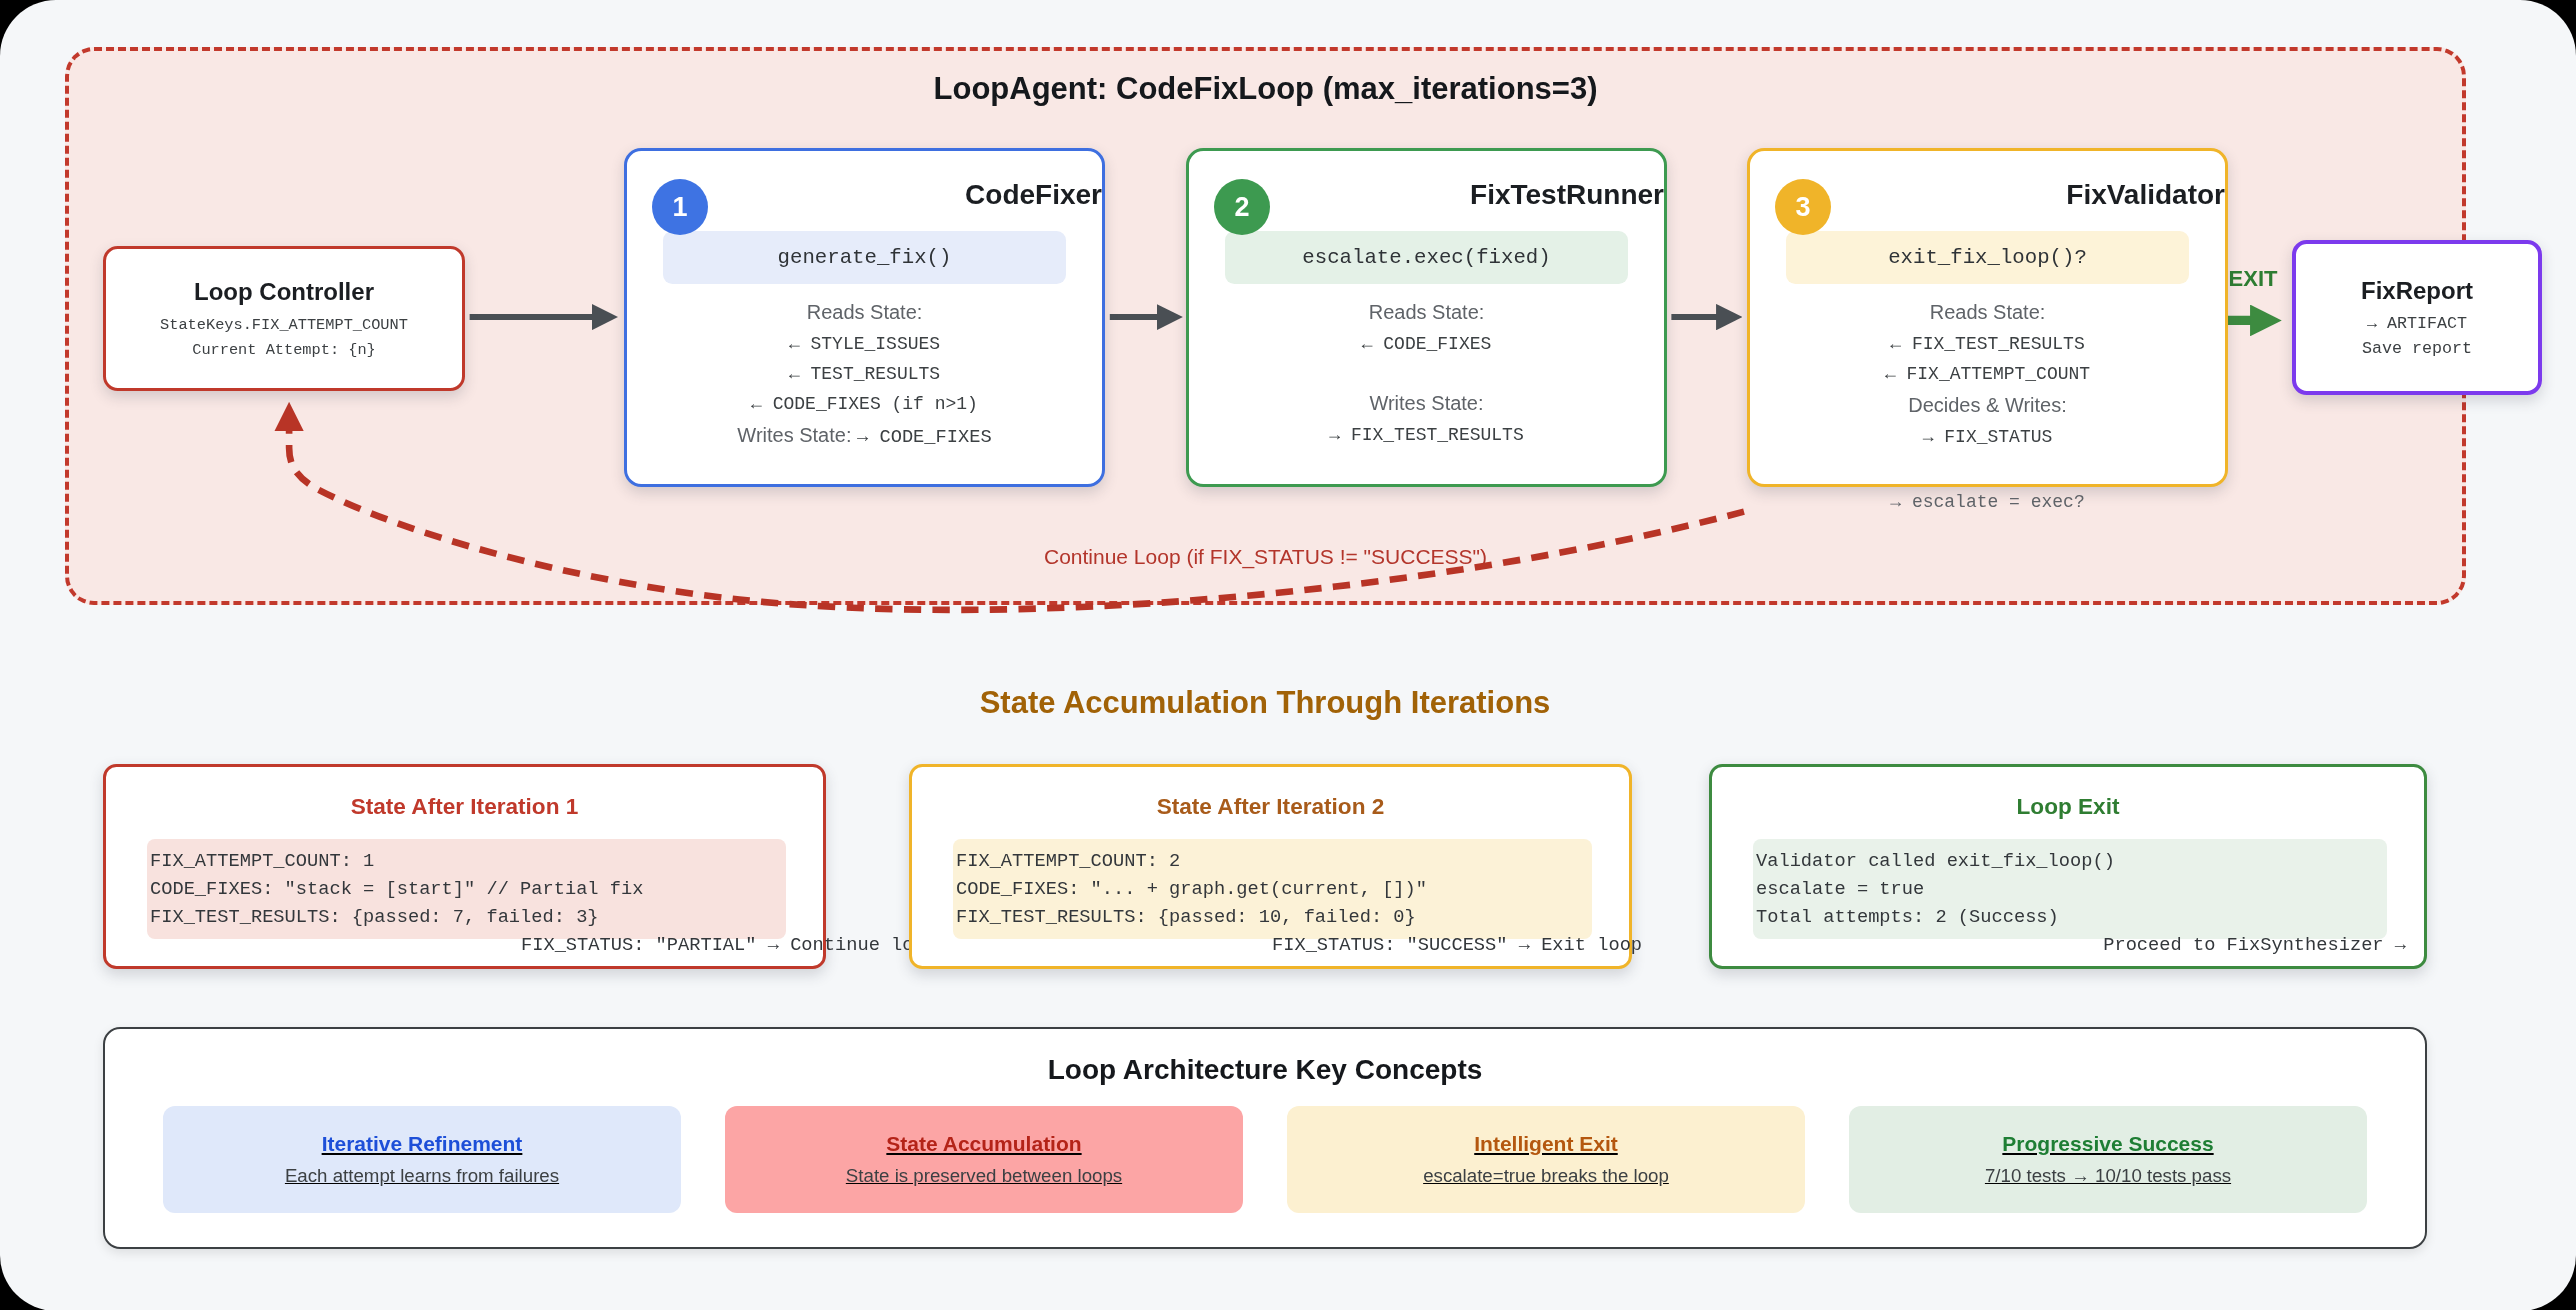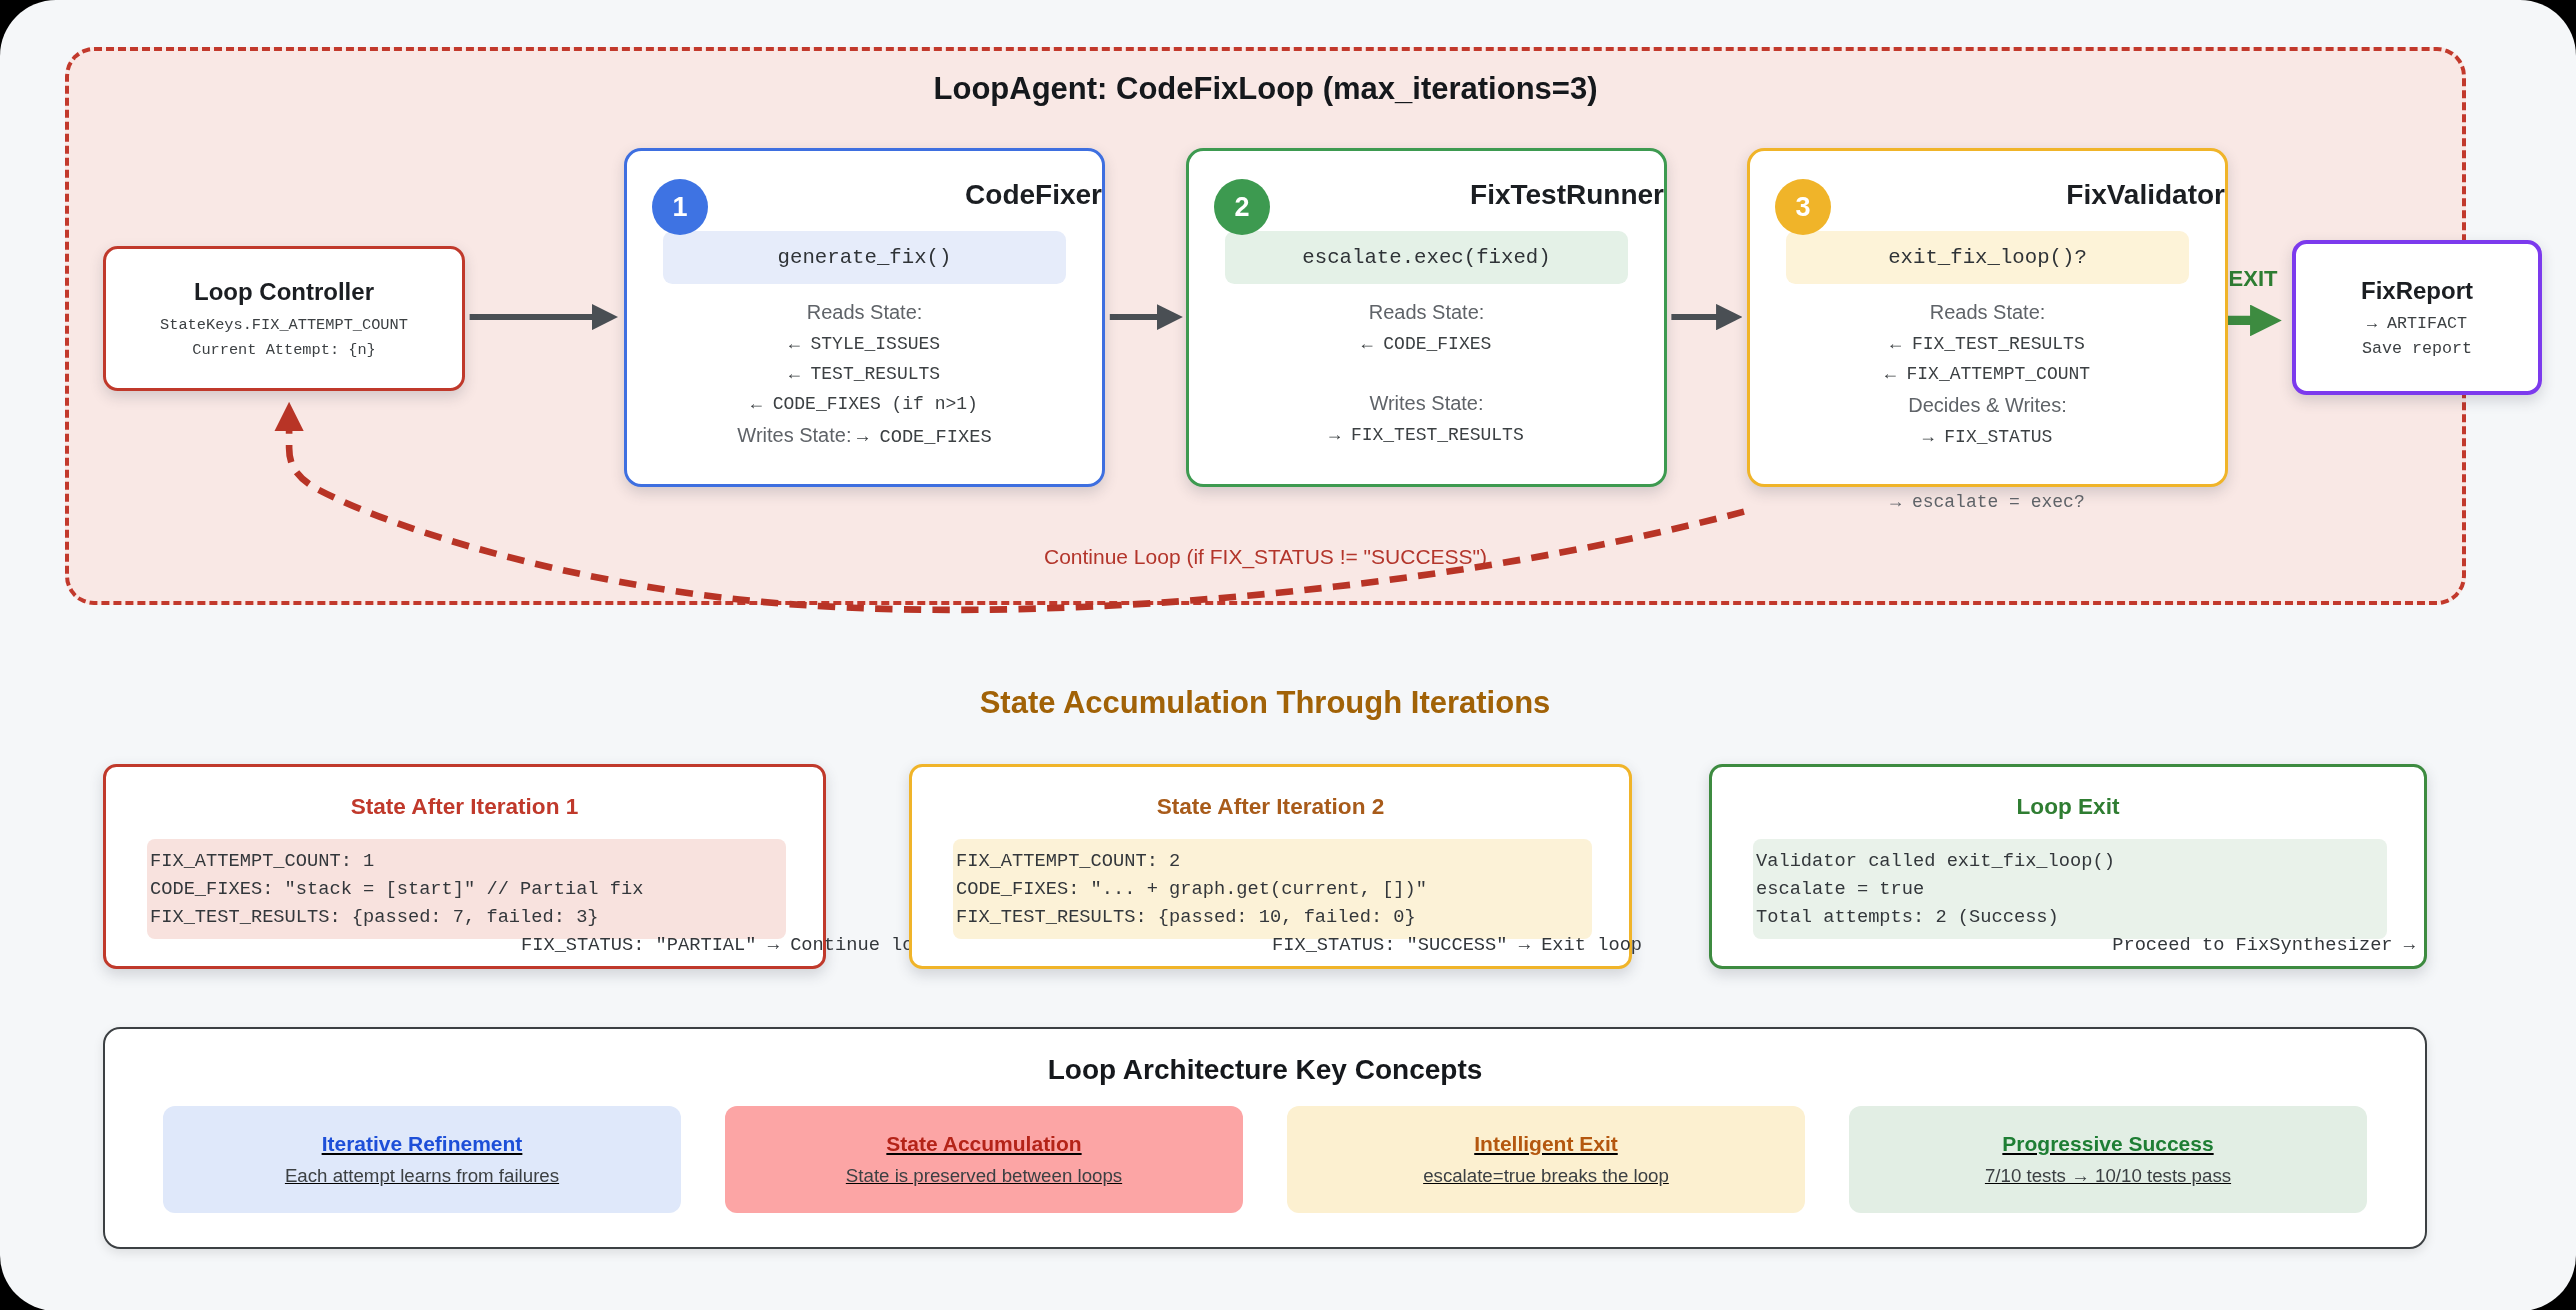--- a/index.html
+++ b/index.html
@@ -79,7 +79,7 @@
           font-family:"Liberation Mono","DejaVu Sans Mono",monospace;font-size:18.7px;color:#33373b;}
   .s-red .result{left:415px;}
   .s-amber .result{left:360px;}
-  .s-green .result{right:9px;margin-left:36px;}
+  .s-green .result{right:18px;margin-left:36px;}
 
   
   .concepts{position:absolute;left:103px;top:1027px;width:2324px;height:222px;background:#fff;

